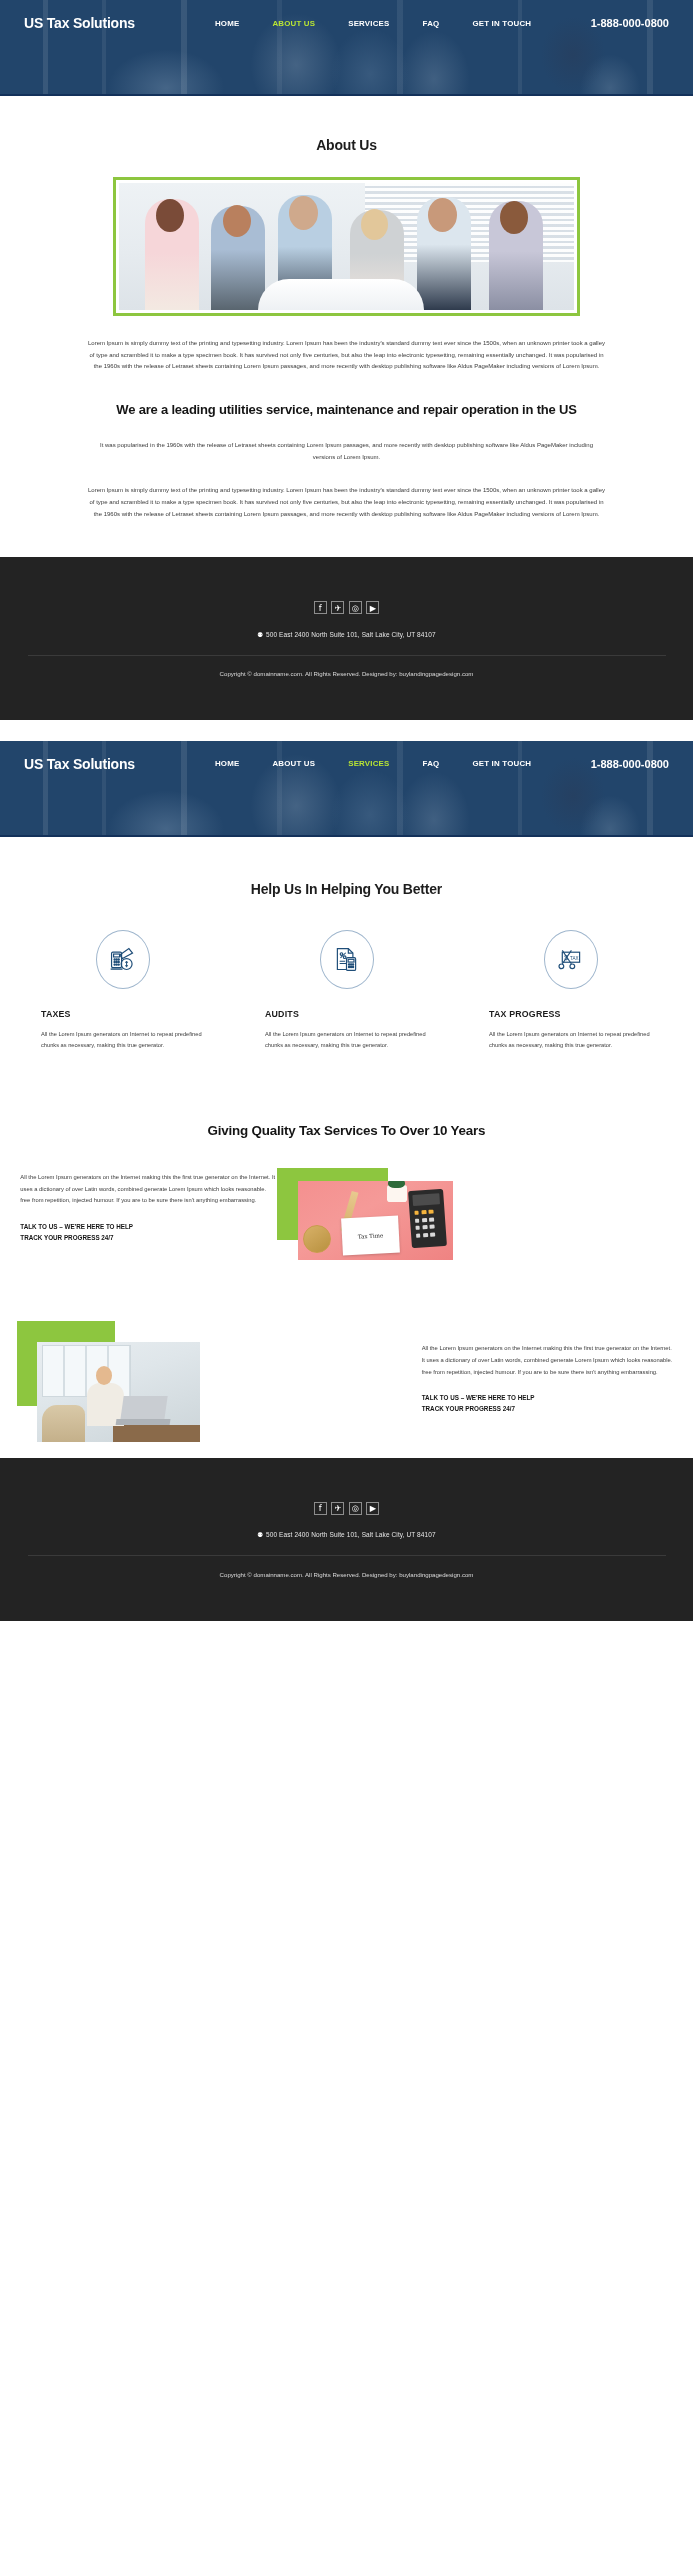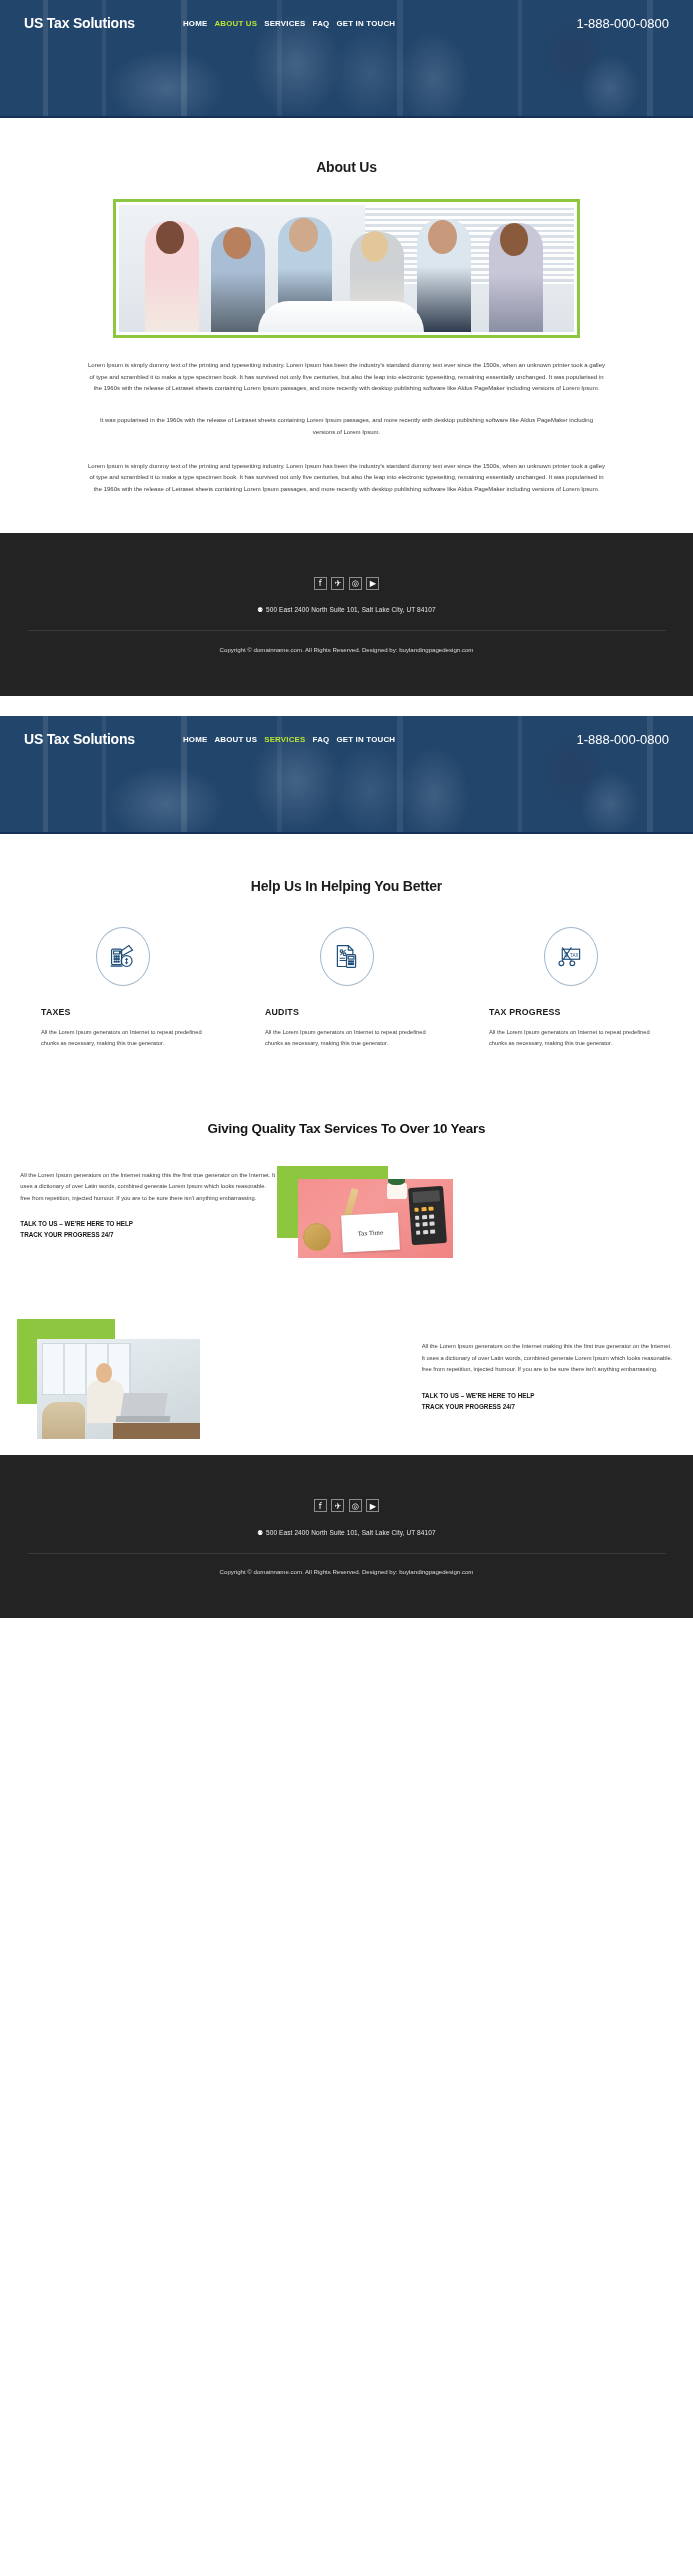--- a/index.html
+++ b/index.html
@@ -16,7 +16,7 @@
   
   .hero {
     position:relative;
-    height:118px;
+    height:96px;
     background:#be185d;
     overflow:hidden;
   }

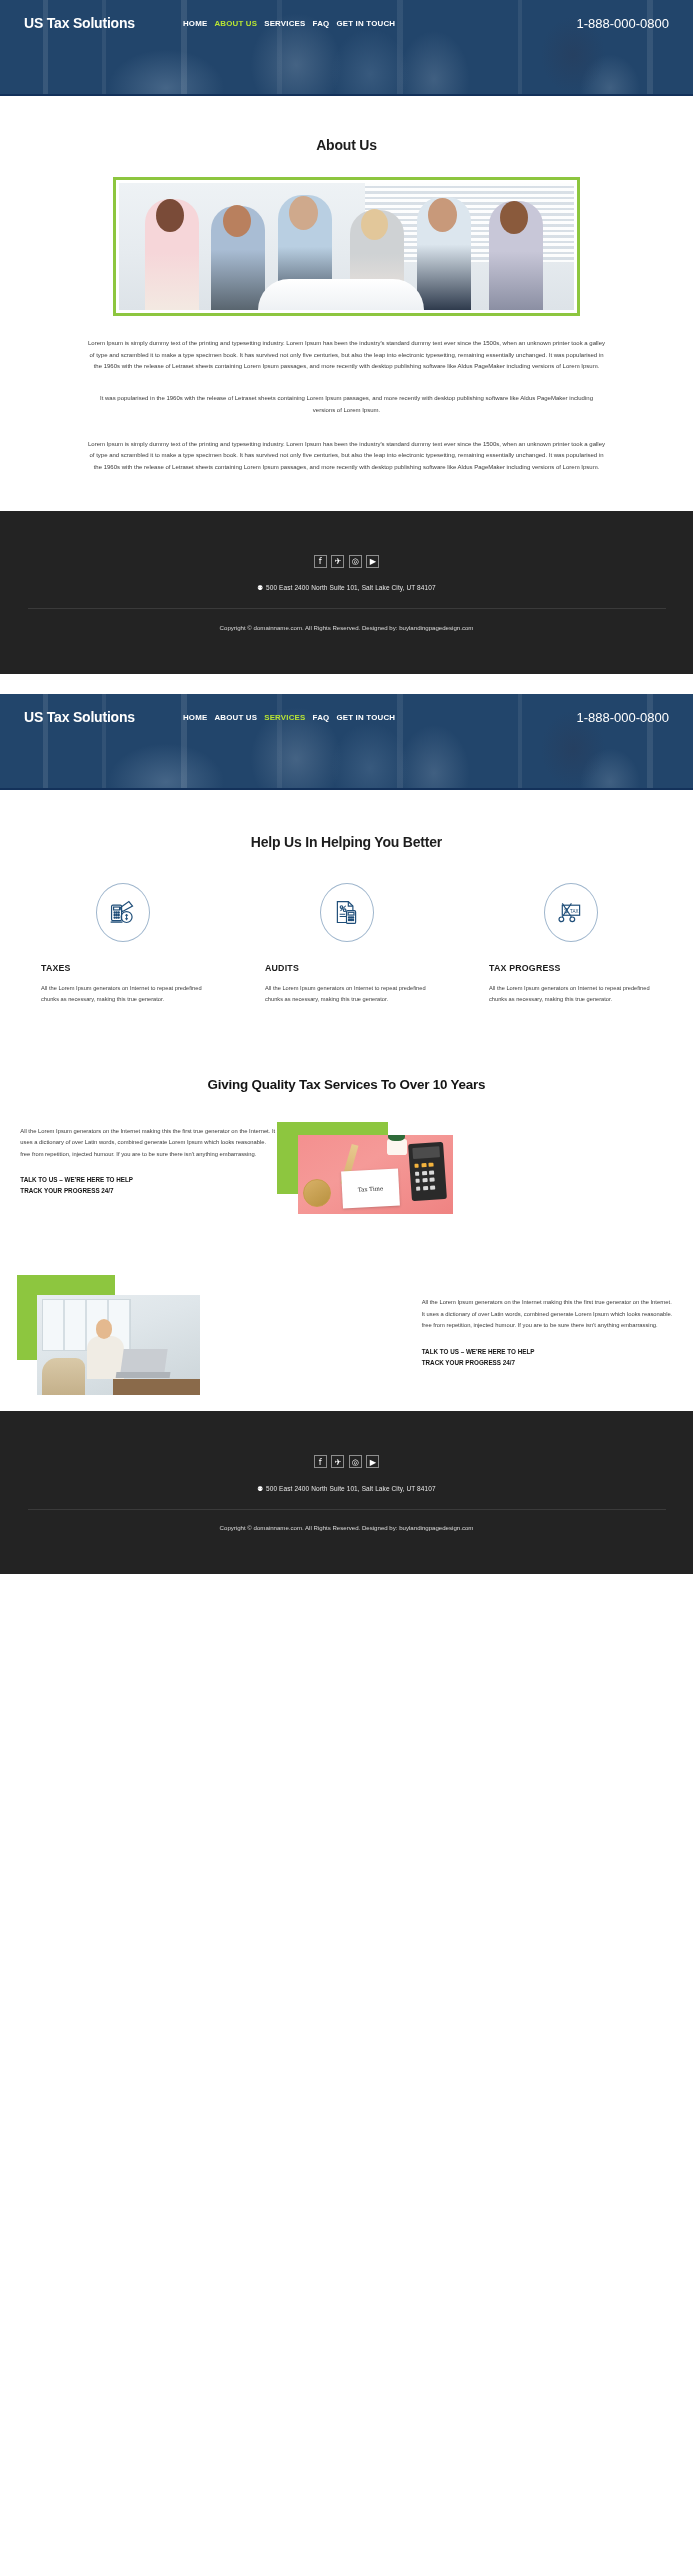--- a/index.html
+++ b/index.html
@@ -63,8 +63,8 @@
     white-space:nowrap;
   }
   .nav-links {
-    display:flex; align-items:center; gap:7px;
-    margin-left:48px;
+    display:flex; align-items:center; gap:33px;
+    margin-left:80px;
   }
   .nav-links a {
     color:#ffffff;

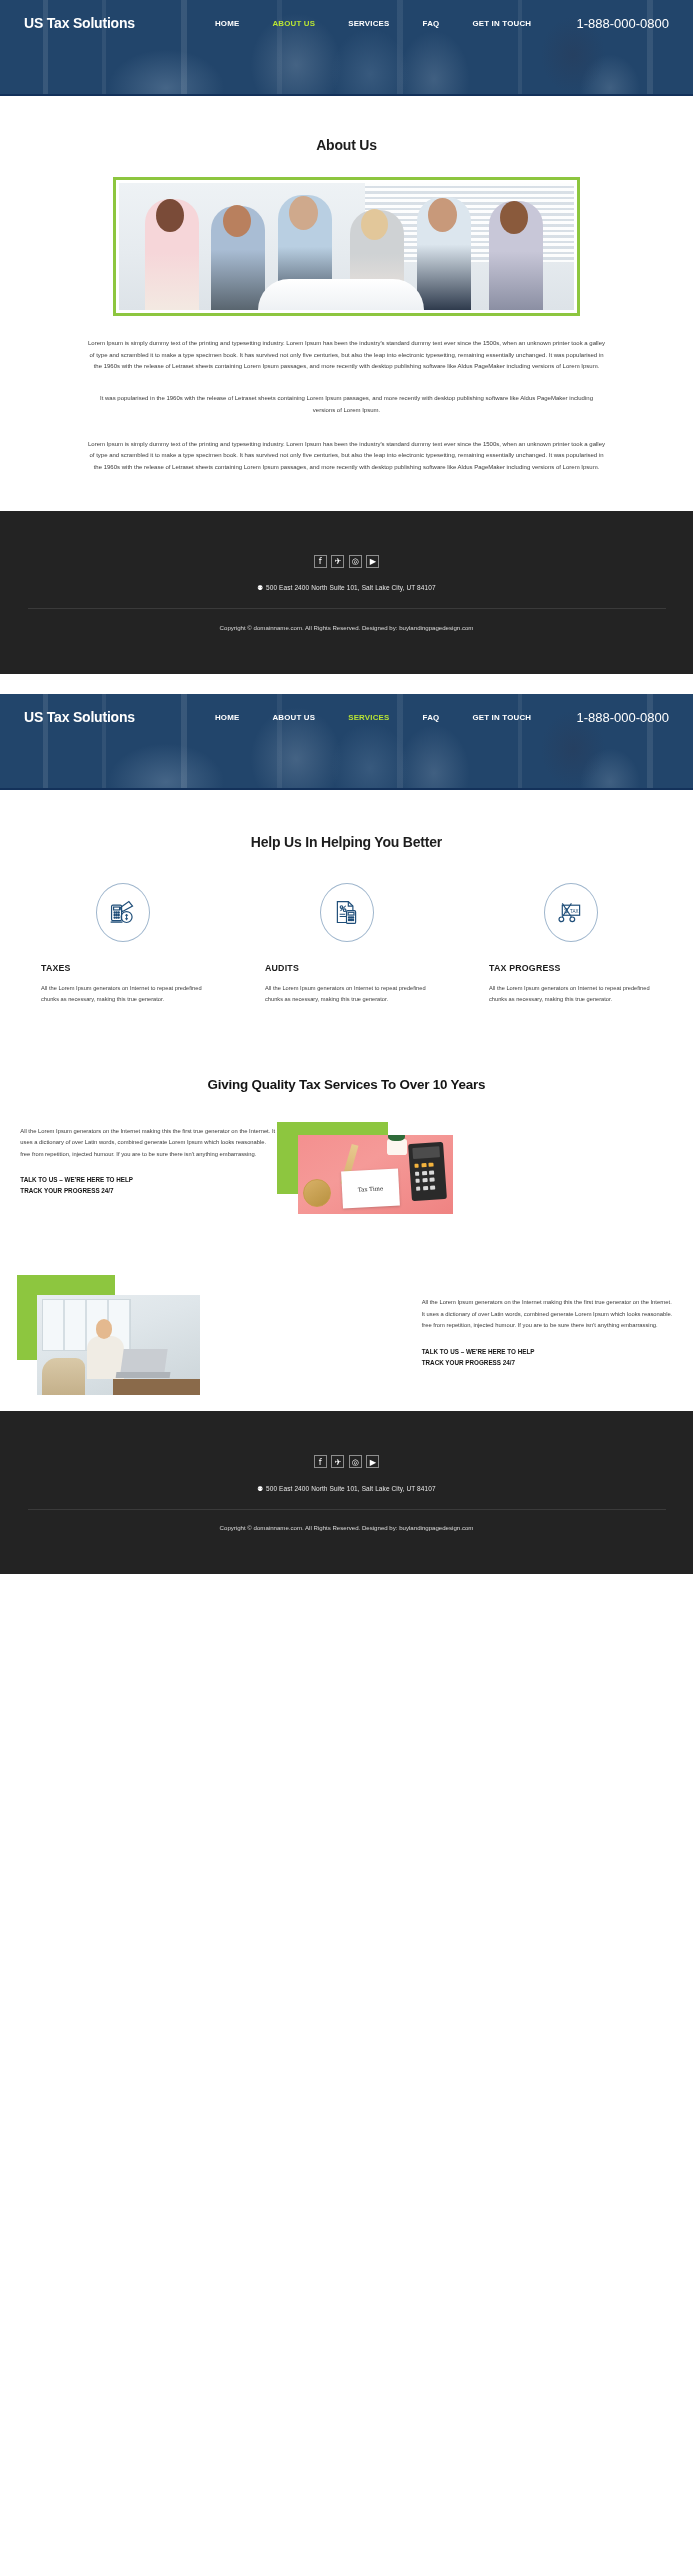--- a/index.html
+++ b/index.html
@@ -78,8 +78,8 @@
   .nav-phone {
     margin-left:auto;
     color:#ffffff;
-    font-size:13px;
-    font-weight:normal;
+    font-size:11px;
+    font-weight:bold;
     white-space:nowrap;
   }
 

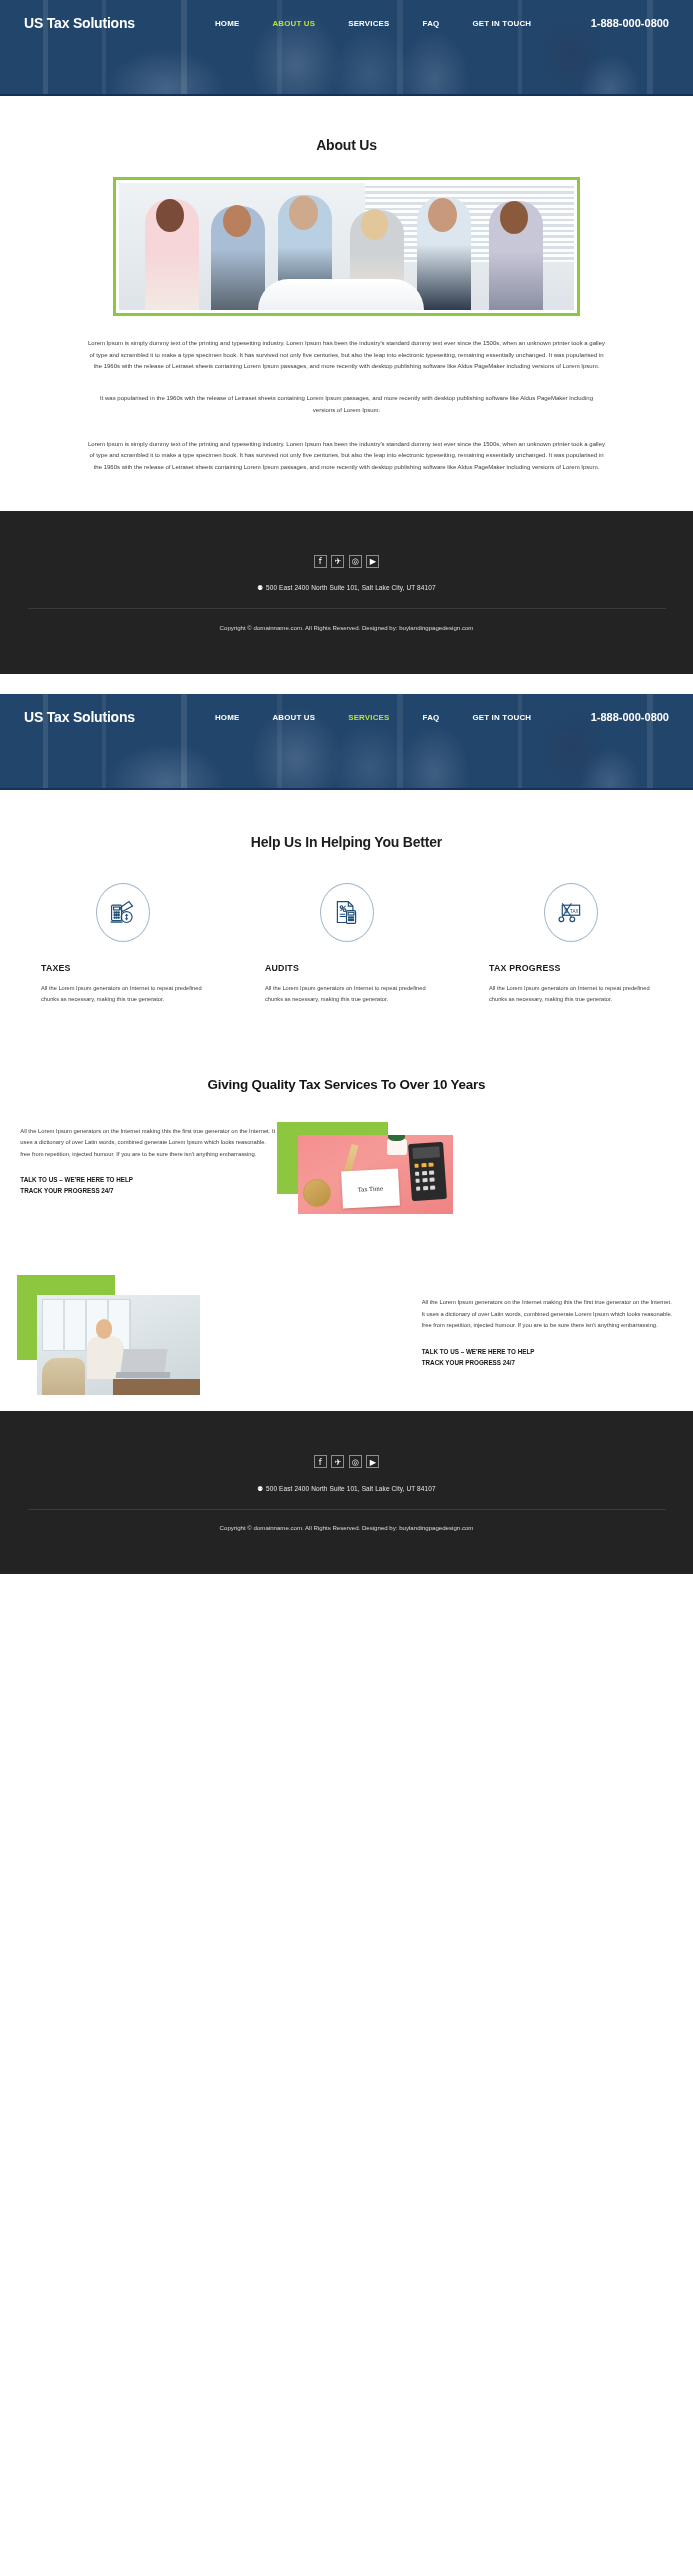--- a/index.html
+++ b/index.html
@@ -321,6 +321,7 @@
     </div>
 
     <div class="body-copy">Lorem Ipsum is simply dummy text of the printing and typesetting industry. Lorem Ipsum has been the industry's standard dummy text ever since the 1500s, when an unknown printer took a galley of type and scrambled it to make a type specimen book. It has survived not only five centuries, but also the leap into electronic typesetting, remaining essentially unchanged. It was popularised in the 1960s with the release of Letraset sheets containing Lorem Ipsum passages, and more recently with desktop publishing software like Aldus PageMaker including versions of Lorem Ipsum.</div>
+    <div class="lead-heading">We are a leading utilities service, maintenance and repair operation in the US</div>
     <div class="body-copy second">It was popularised in the 1960s with the release of Letraset sheets containing Lorem Ipsum passages, and more recently with desktop publishing software like Aldus PageMaker including versions of Lorem Ipsum.</div>
     <div class="body-copy third">Lorem Ipsum is simply dummy text of the printing and typesetting industry. Lorem Ipsum has been the industry's standard dummy text ever since the 1500s, when an unknown printer took a galley of type and scrambled it to make a type specimen book. It has survived not only five centuries, but also the leap into electronic typesetting, remaining essentially unchanged. It was popularised in the 1960s with the release of Letraset sheets containing Lorem Ipsum passages, and more recently with desktop publishing software like Aldus PageMaker including versions of Lorem Ipsum.</div>
   </div>

